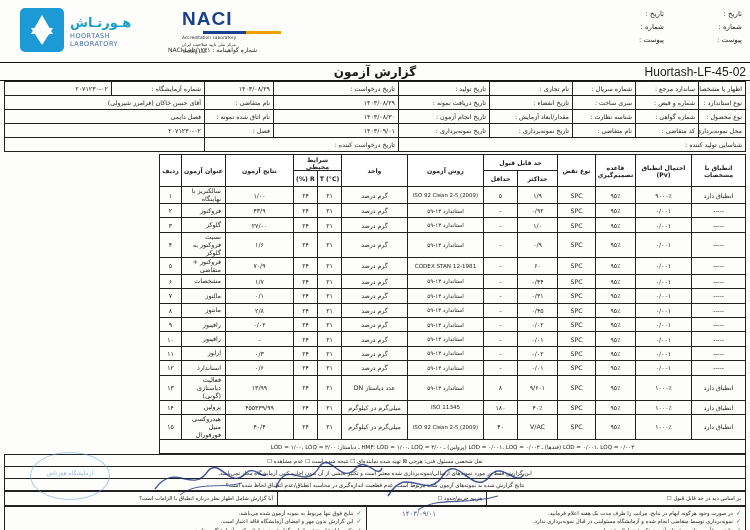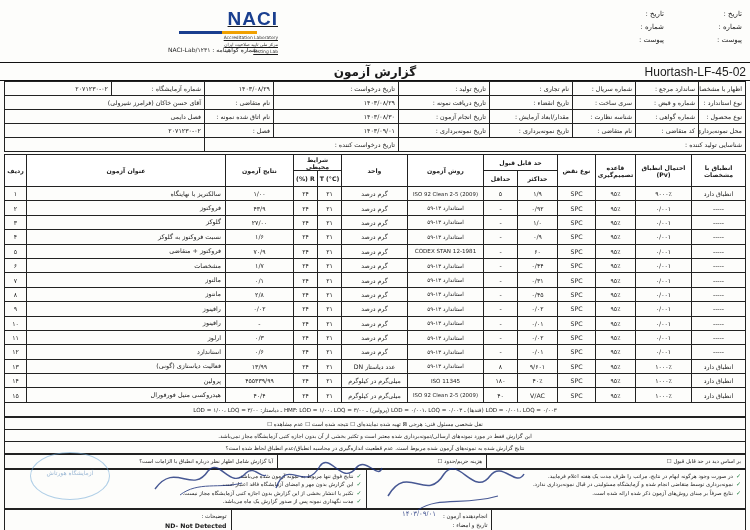--- a/index.html
+++ b/index.html
@@ -94,6 +94,13 @@
         <div class="n-sub">Testing Lab</div>
       </div>
 
+      <div class="hoorlogo">
+        <div class="hx"></div>
+        <div class="hname">
+          <div class="fa">هـورتـاش</div>
+          <div class="en">HOORTASH LABORATORY</div>
+        </div>
+      </div>
       <div class="lab-code">شماره گواهینامه : NACI-Lab/۱۲۳۱</div>
     </div>
   </div>

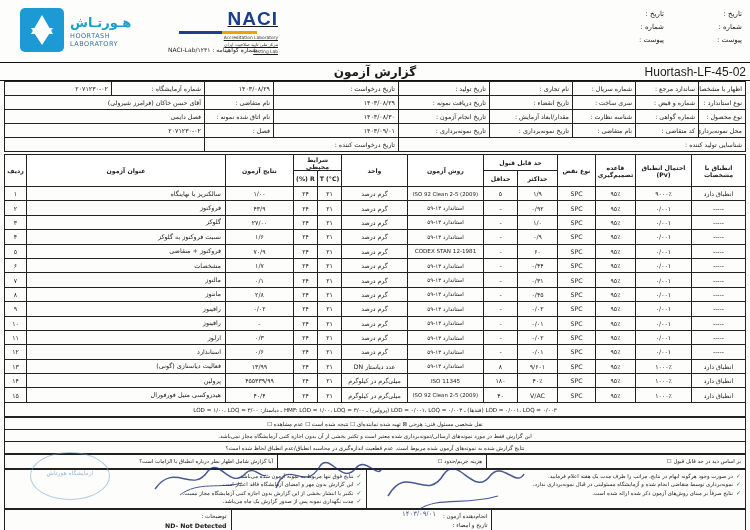--- a/index.html
+++ b/index.html
@@ -17,7 +17,7 @@
   .hdr-left div{white-space:nowrap;}
   .hdr-left2{position:absolute;right:8px;top:8px;font-size:7px;line-height:13px;text-align:right;}
   .hdr-logos{position:absolute;left:0;top:4px;width:330px;height:54px;}
-  .naci{position:absolute;left:158px;top:4px;width:120px;text-align:right;text-decoration:underline;}
+  .naci{position:absolute;left:182px;top:4px;width:120px;text-align:left;}
   .naci .n-word{font-family:"Liberation Sans",sans-serif;font-weight:bold;font-size:19px;color:#1a3f8f;letter-spacing:1px;}
   .naci .n-sub{font-size:4.4px;color:#333;line-height:6px;margin-top:1px;}
   .naci-bar{width:78px;height:3px;margin:1px auto 0;background:linear-gradient(90deg,#1a3f8f 0 55%,#f0a000 55% 100%);}

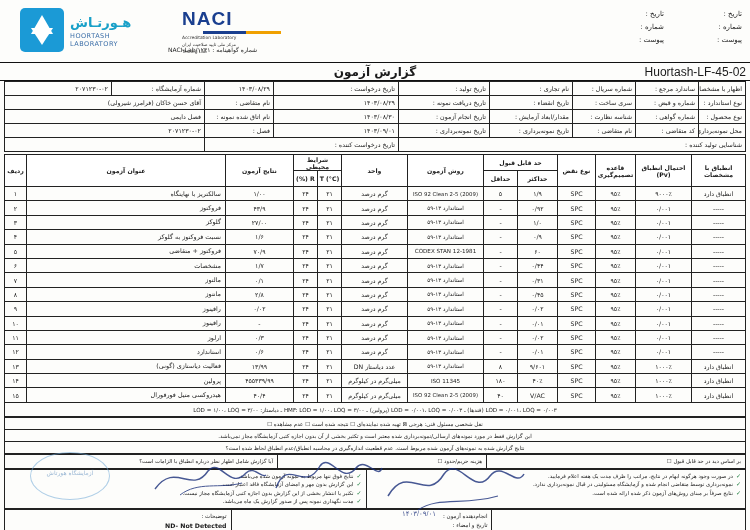--- a/index.html
+++ b/index.html
@@ -42,7 +42,7 @@
   .info .lbl{text-align:right;}
 
   
-  .res{width:742px;margin:2px 4px 0;table-layout:fixed;padding-left:40px;}
+  .res{width:587px;margin:2px 4px 0;table-layout:fixed;padding-left:40px;}
   .res th,.res td{border:1px solid #222;font-size:6.2px;text-align:center;padding:0 1px;height:13.4px;overflow:hidden;}
   .res th{font-size:6.2px;font-weight:bold;background:#fff;height:15px;}
   .res td.name{text-align:right;padding-right:4px;font-size:6.4px;}

